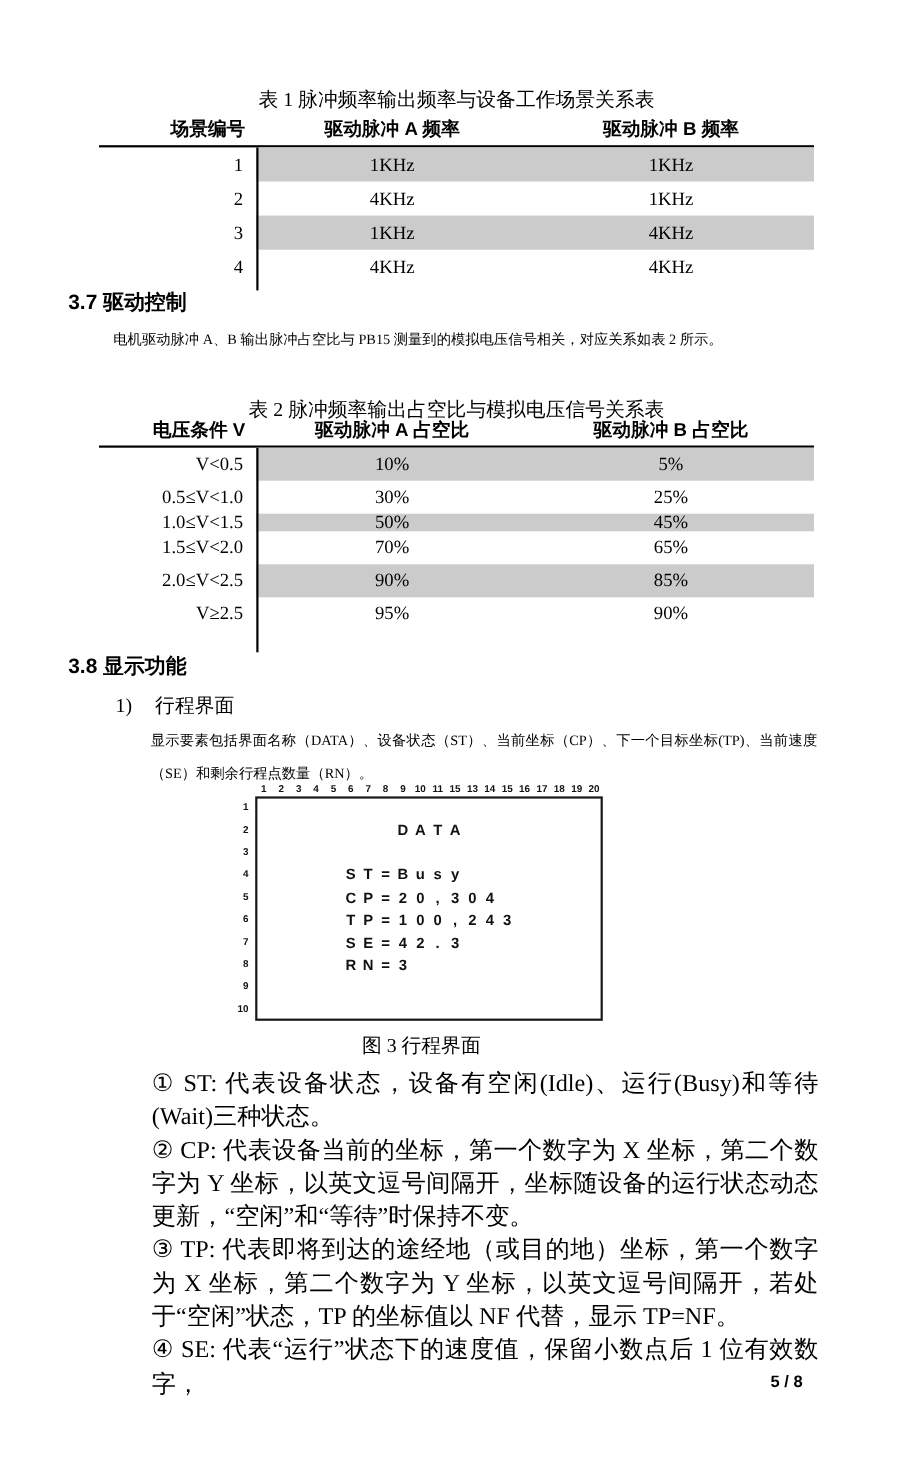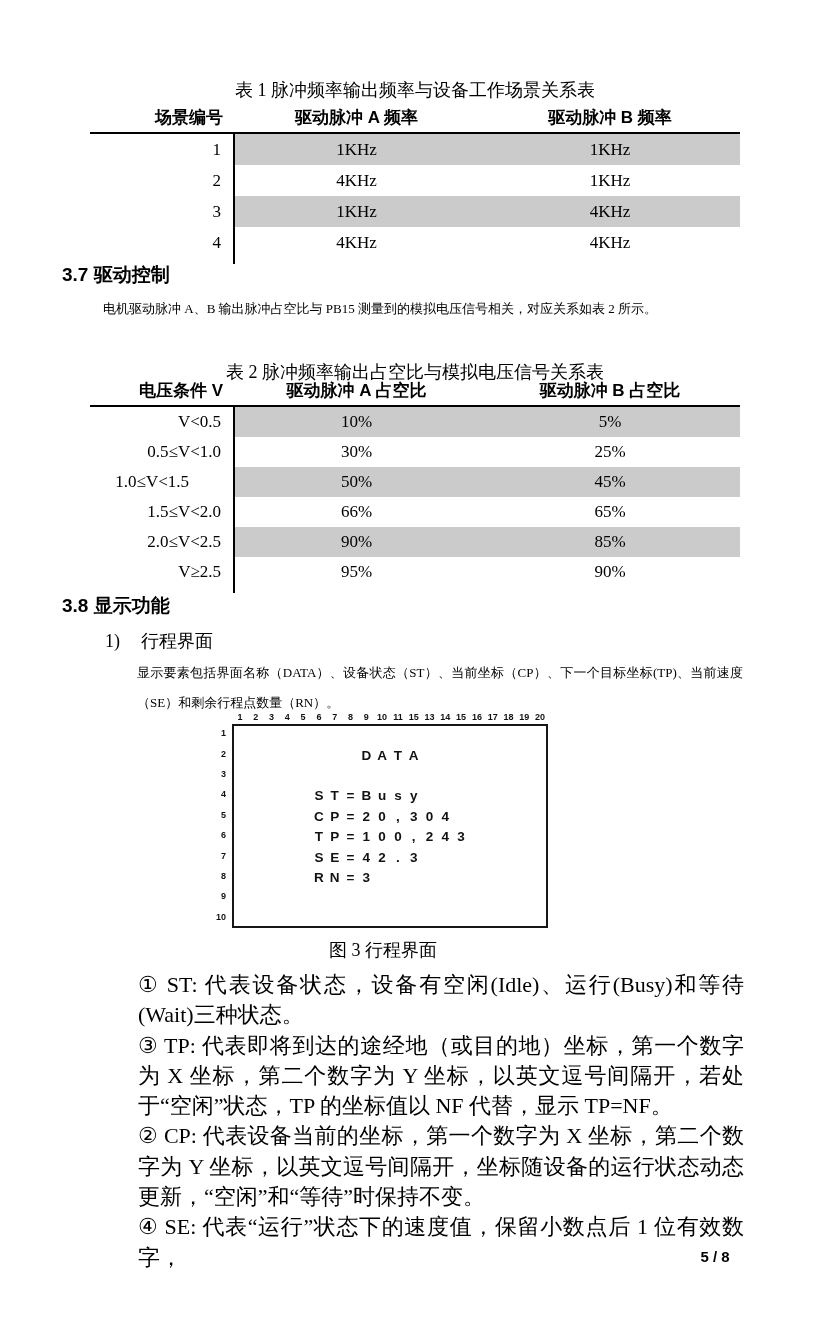--- a/index.html
+++ b/index.html
@@ -191,7 +191,7 @@
             <div class="c3">25%</div>
           </div>
         </div>
-        <div class="tbl-row" style="height: 30px; gap: 32px;">
+        <div class="tbl-row" style="height: 16px;">
           <div class="c1">1.0≤V&lt;1.5</div>
           <div class="band shaded">
             <div class="c2">50%</div>

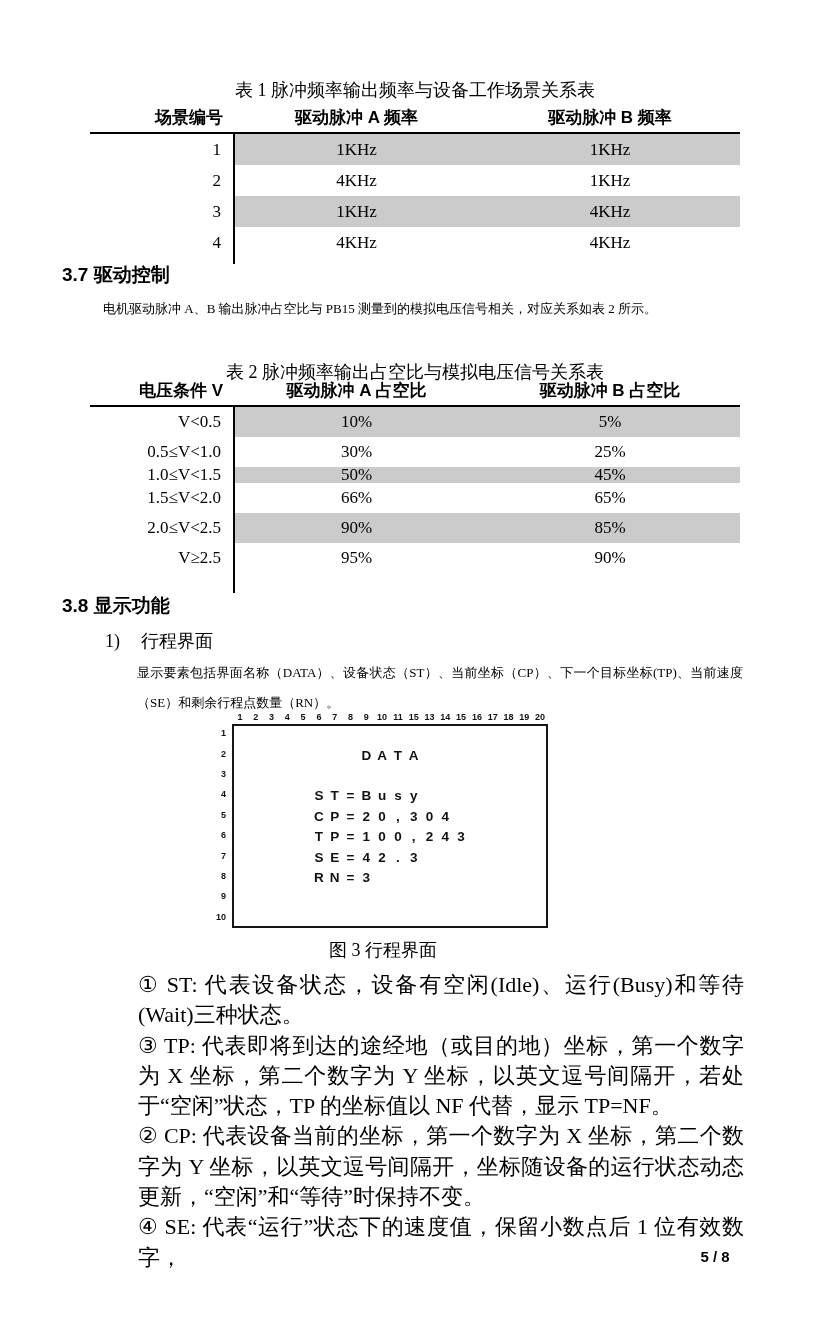--- a/index.html
+++ b/index.html
@@ -201,7 +201,7 @@
         <div class="tbl-row" style="height: 30px;">
           <div class="c1">1.5≤V&lt;2.0</div>
           <div class="band">
-            <div class="c2">66%</div>
+            <div class="c2">70%</div>
             <div class="c3">65%</div>
           </div>
         </div>

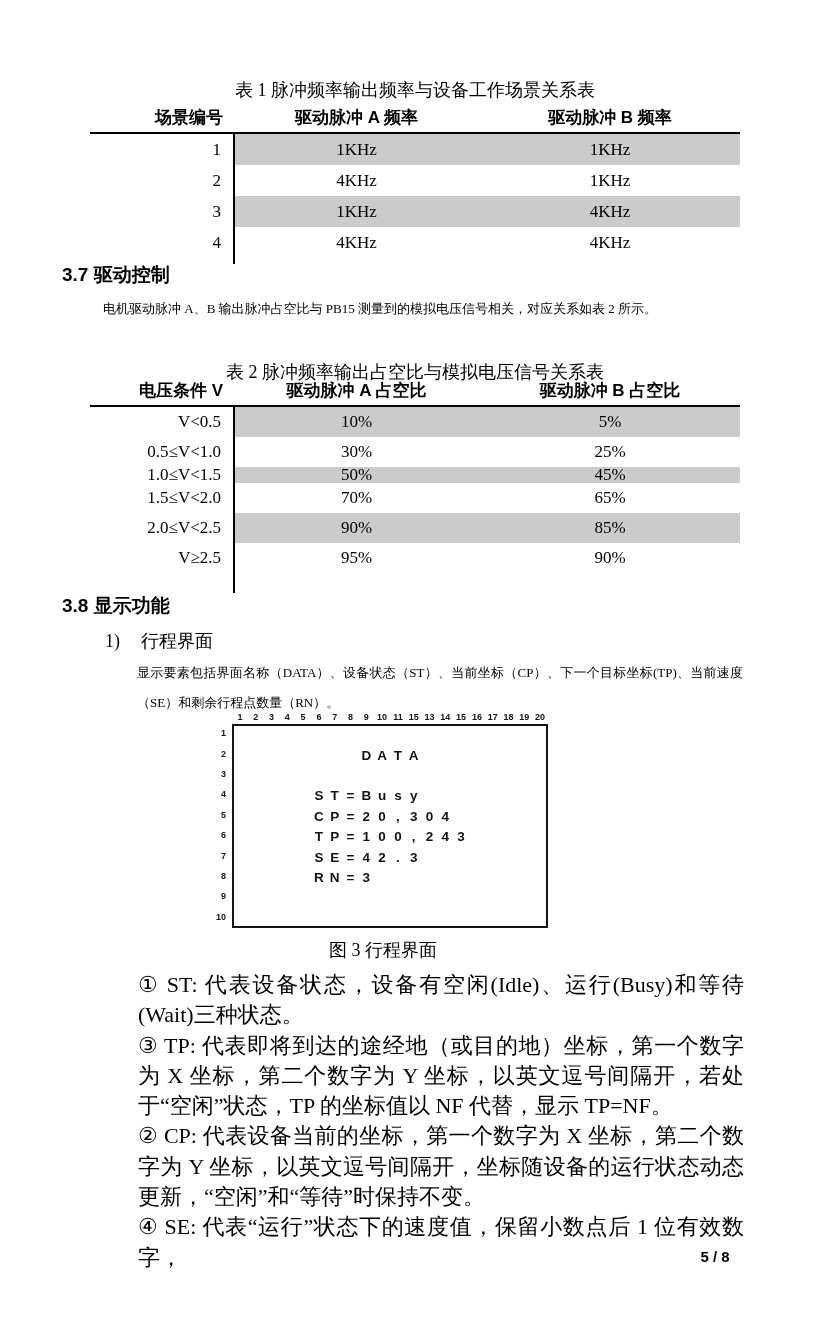--- a/index.html
+++ b/index.html
@@ -307,8 +307,8 @@
 
   <div class="abs notes" id="notes">
       <p class="note">① ST: 代表设备状态，设备有空闲(Idle)、运行(Busy)和等待(Wait)三种状态。</p>
+      <p class="note">② CP: 代表设备当前的坐标，第一个数字为 X 坐标，第二个数字为 Y 坐标，以英文逗号间隔开，坐标随设备的运行状态动态更新，“空闲”和“等待”时保持不变。</p>
       <p class="note">③ TP: 代表即将到达的途经地（或目的地）坐标，第一个数字为 X 坐标，第二个数字为 Y 坐标，以英文逗号间隔开，若处于“空闲”状态，TP 的坐标值以 NF 代替，显示 TP=NF。</p>
-      <p class="note">② CP: 代表设备当前的坐标，第一个数字为 X 坐标，第二个数字为 Y 坐标，以英文逗号间隔开，坐标随设备的运行状态动态更新，“空闲”和“等待”时保持不变。</p>
       <p class="note">④ SE: 代表“运行”状态下的速度值，保留小数点后 1 位有效数字，</p>
     </div>
 

